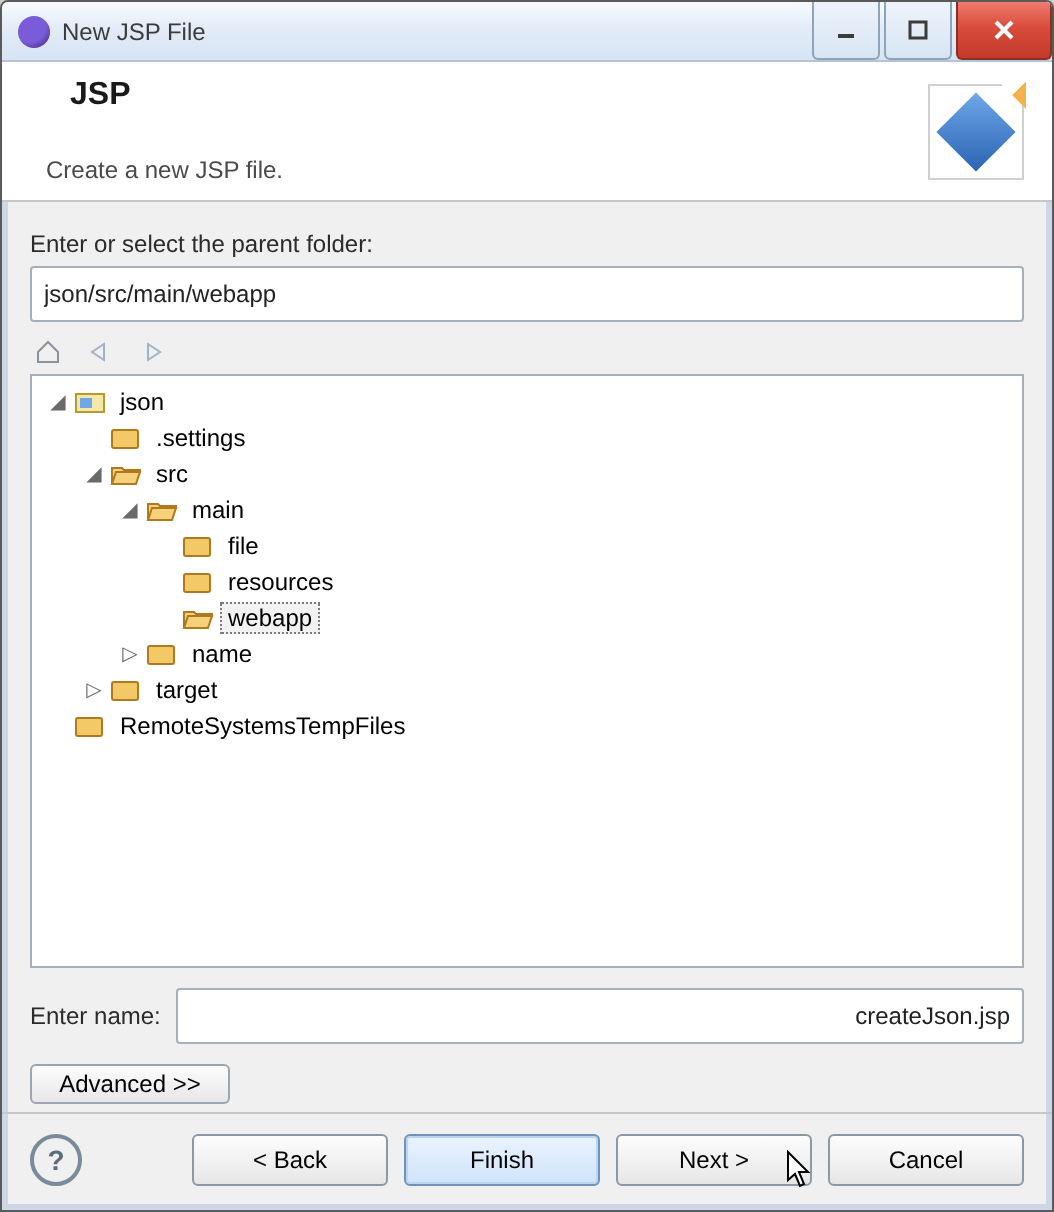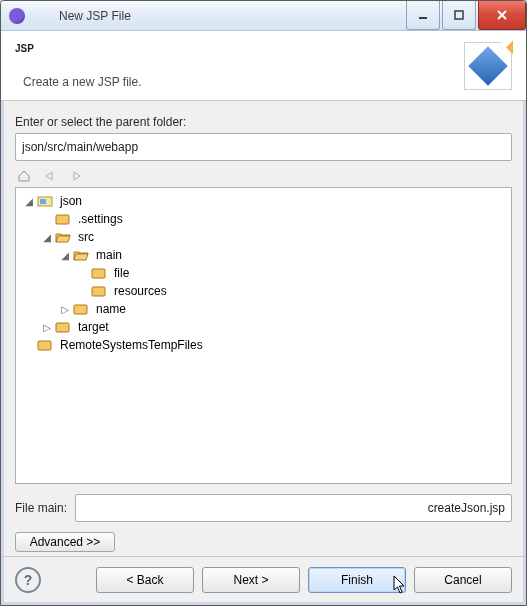--- a/index.html
+++ b/index.html
@@ -7,7 +7,7 @@
   .window { width: 527px; height: 606px; background: #f0f0f0; border: 1px solid #5a5a5a; border-radius: 4px 4px 0 0; overflow: hidden; display: flex; flex-direction: column; box-shadow: 0 0 0 3px rgba(100,140,200,.25) inset; }
   .titlebar { height: 30px; background: linear-gradient(#f7fbff,#e3ecf7 45%,#d6e4f4); display:flex; align-items:center; padding-left:8px; border-bottom:1px solid #b4c4d6;}
   .titlebar .eclipse-icon { width:16px; height:16px; border-radius:50%; background: radial-gradient(circle at 35% 30%, #7a5bd8 0 55%, #3a2070 100%); margin-right:6px; flex-shrink:0; }
-  .titlebar .title-text { color:#3b3b3b; flex:1;margin-left:28px; }
+  .titlebar .title-text { color:#3b3b3b; flex:1; }
   .tb-btns { display:flex; height:100%; }
   .tb-btn { width:34px; margin-left:2px; border:1px solid #8ea4bb; border-top:none; border-radius:0 0 3px 3px; display:flex; align-items:center; justify-content:center; background:linear-gradient(#eef4fb,#d7e5f3); }
   .tb-btn.close { width:48px; background:linear-gradient(#ef7b6e,#d94c3b 45%,#c23a2b); border-color:#8b2f24; color:#fff;}

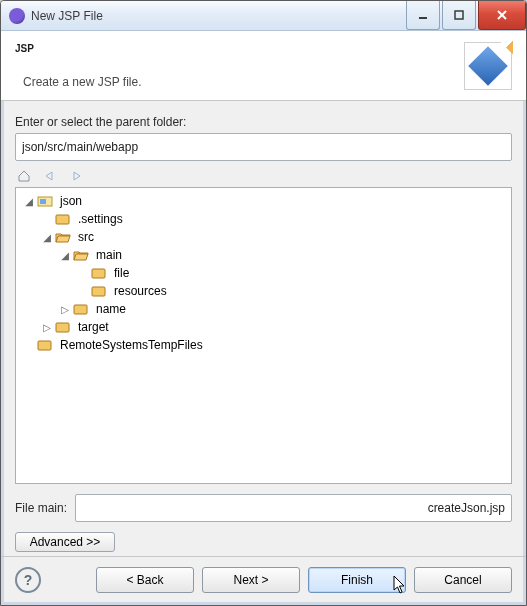--- a/index.html
+++ b/index.html
@@ -14,7 +14,7 @@
   .tb-btn svg { pointer-events:none; }
 
   .banner { height:70px; background:#fff; border-bottom:1px solid #c7c7c7; display:flex; align-items:center; justify-content:space-between; padding:8px 14px; }
-  .banner-left .banner-title { font-size:10px; font-weight:bold; color:#1a1a1a; }
+  .banner-left .banner-title { font-size:16px; font-weight:bold; color:#1a1a1a;margin-left:20px; }
   .banner-left .banner-sub { color:#4a4a4a; margin-top:21px; margin-left:8px; }
   .banner-icon { width:48px; height:48px; border:1px solid #d0d0d0; background:#fff; display:flex; align-items:center; justify-content:center; position:relative; }
   .banner-icon .diamond { width:28px; height:28px; background:linear-gradient(135deg,#6fa7e8,#2a63b3); transform:rotate(45deg); }

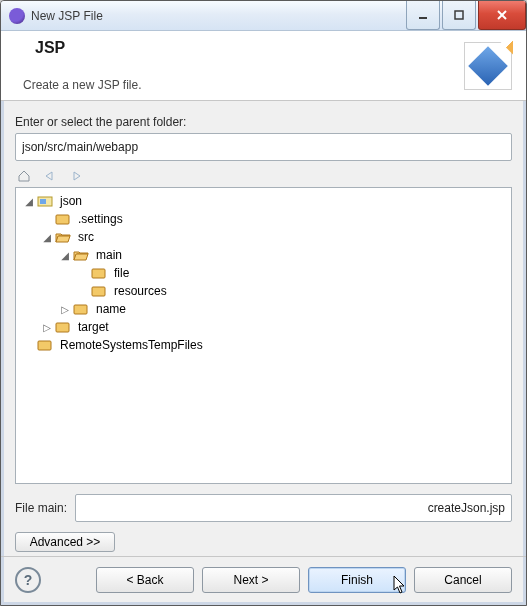--- a/index.html
+++ b/index.html
@@ -166,6 +166,16 @@
           </span>
         <span class="label-txt">resources</span>
       </div>
+      <div class="tree-row i3 selected">
+        <span class="arrow"></span>
+        <span class="folder">
+            <svg class="folder-open" width="16" height="12">
+              <path d="M1 3 h5 l1 1 h8 v1 h-11 l-3 6 z"></path>
+              <path d="M3 5 h12 l-2 6 h-12 z"></path>
+            </svg>
+          </span>
+        <span class="label-txt">webapp</span>
+      </div>
       <div class="tree-row i2">
         <span class="arrow">▷</span>
         <span class="folder">

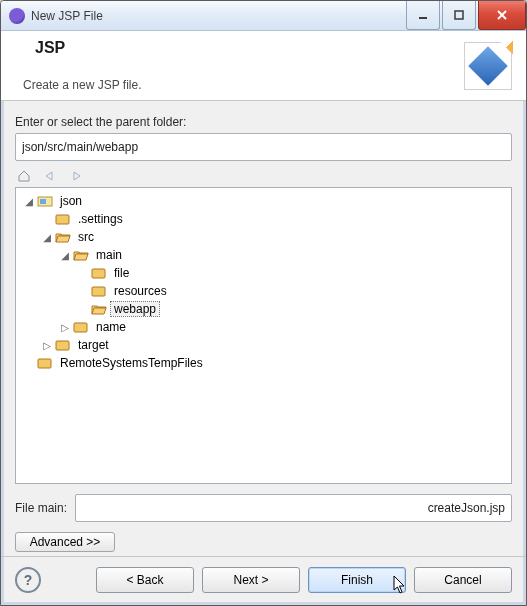--- a/index.html
+++ b/index.html
@@ -206,7 +206,7 @@
     </div>
 
     <div class="file-row">
-      <div class="label">File main:</div>
+      <div class="label">Enter name:</div>
       <input class="text-input" value="createJson.jsp" style="">
     </div>
 

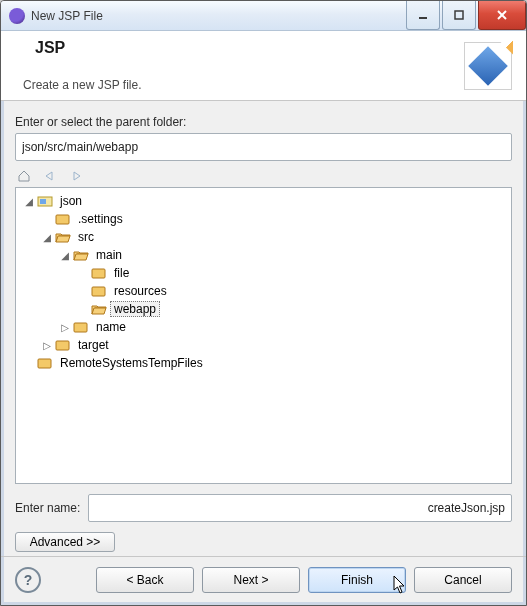--- a/index.html
+++ b/index.html
@@ -217,8 +217,8 @@
     <div class="help-btn">?</div>
     <div class="btn-row">
       <button class="btn">&lt; Back</button>
+      <button class="btn primary">Finish</button>
       <button class="btn">Next &gt;</button>
-      <button class="btn primary">Finish</button>
       <button class="btn">Cancel</button>
     </div>
     <svg class="cursor" style="left:392px; top:18px" viewBox="0 0 14 20">

